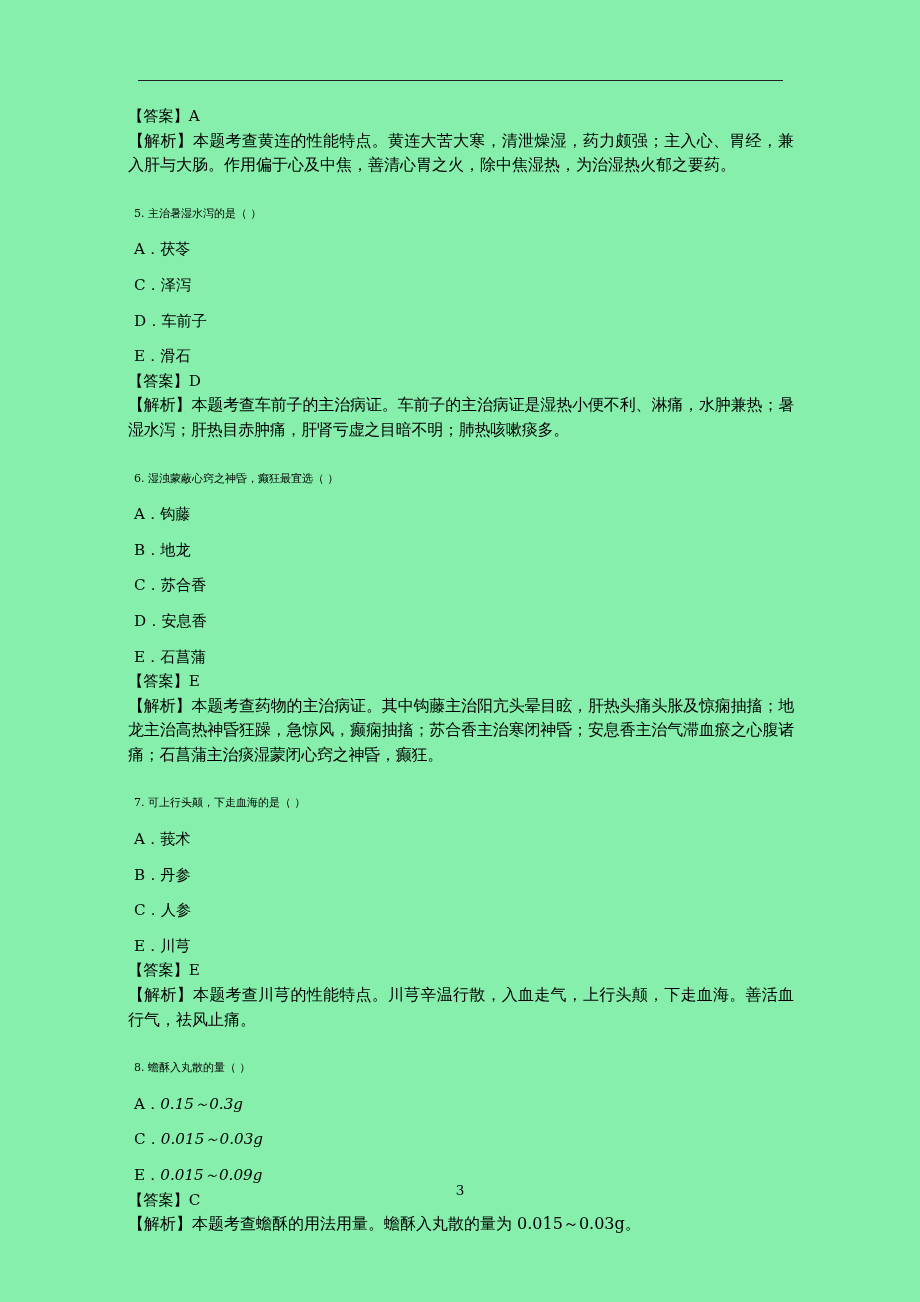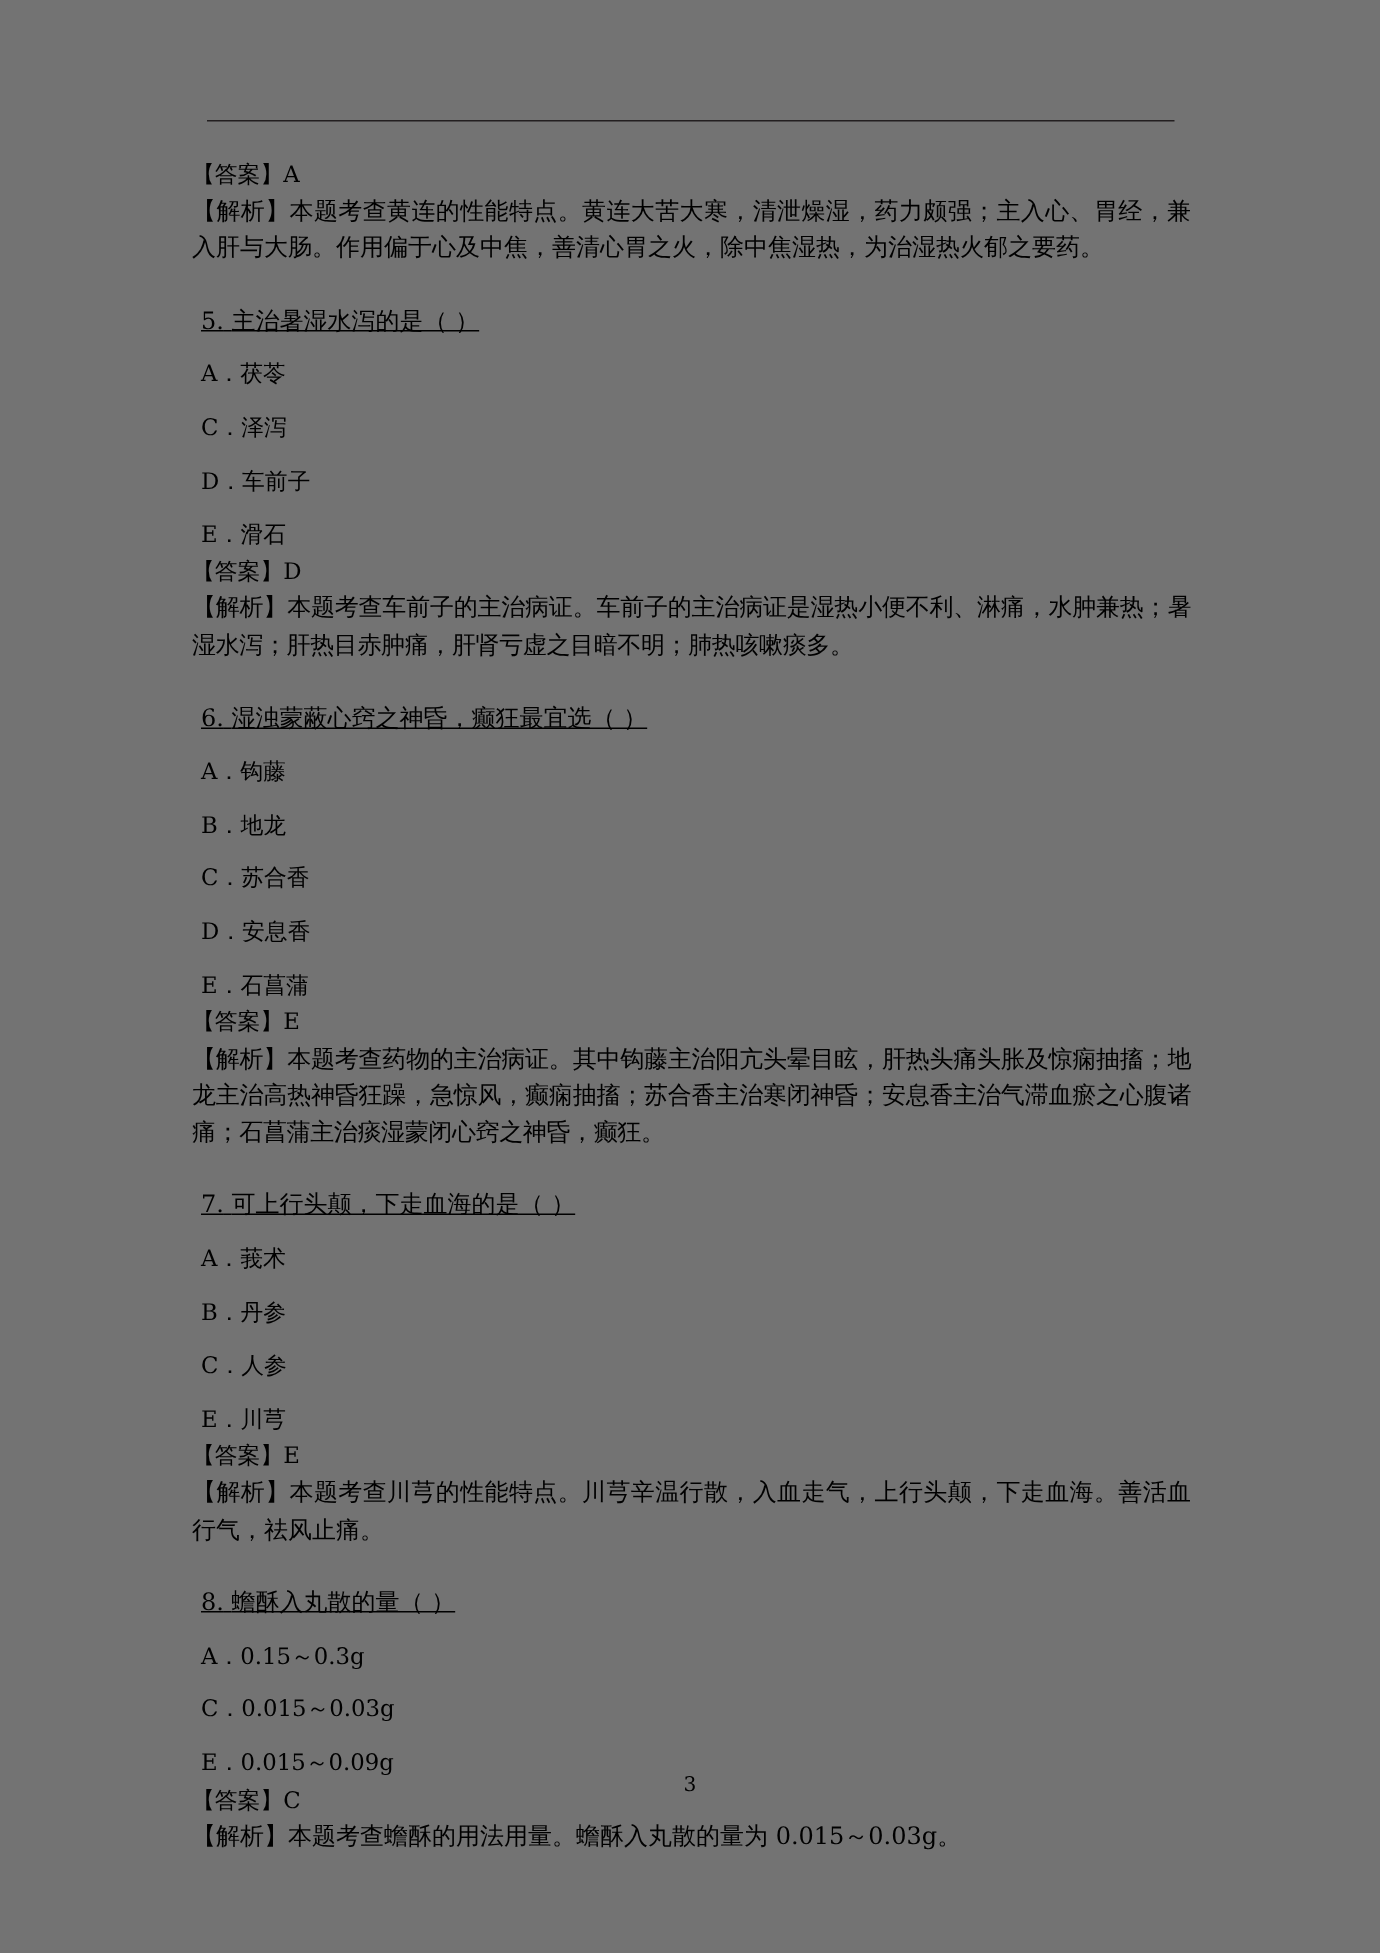--- a/index.html
+++ b/index.html
@@ -16,7 +16,7 @@
     width: 920px;
     height: 1302px;
     margin: 0 auto;
-    background: #737373;
+    background: #86efac;
     overflow: hidden;
     box-sizing: border-box;
   }

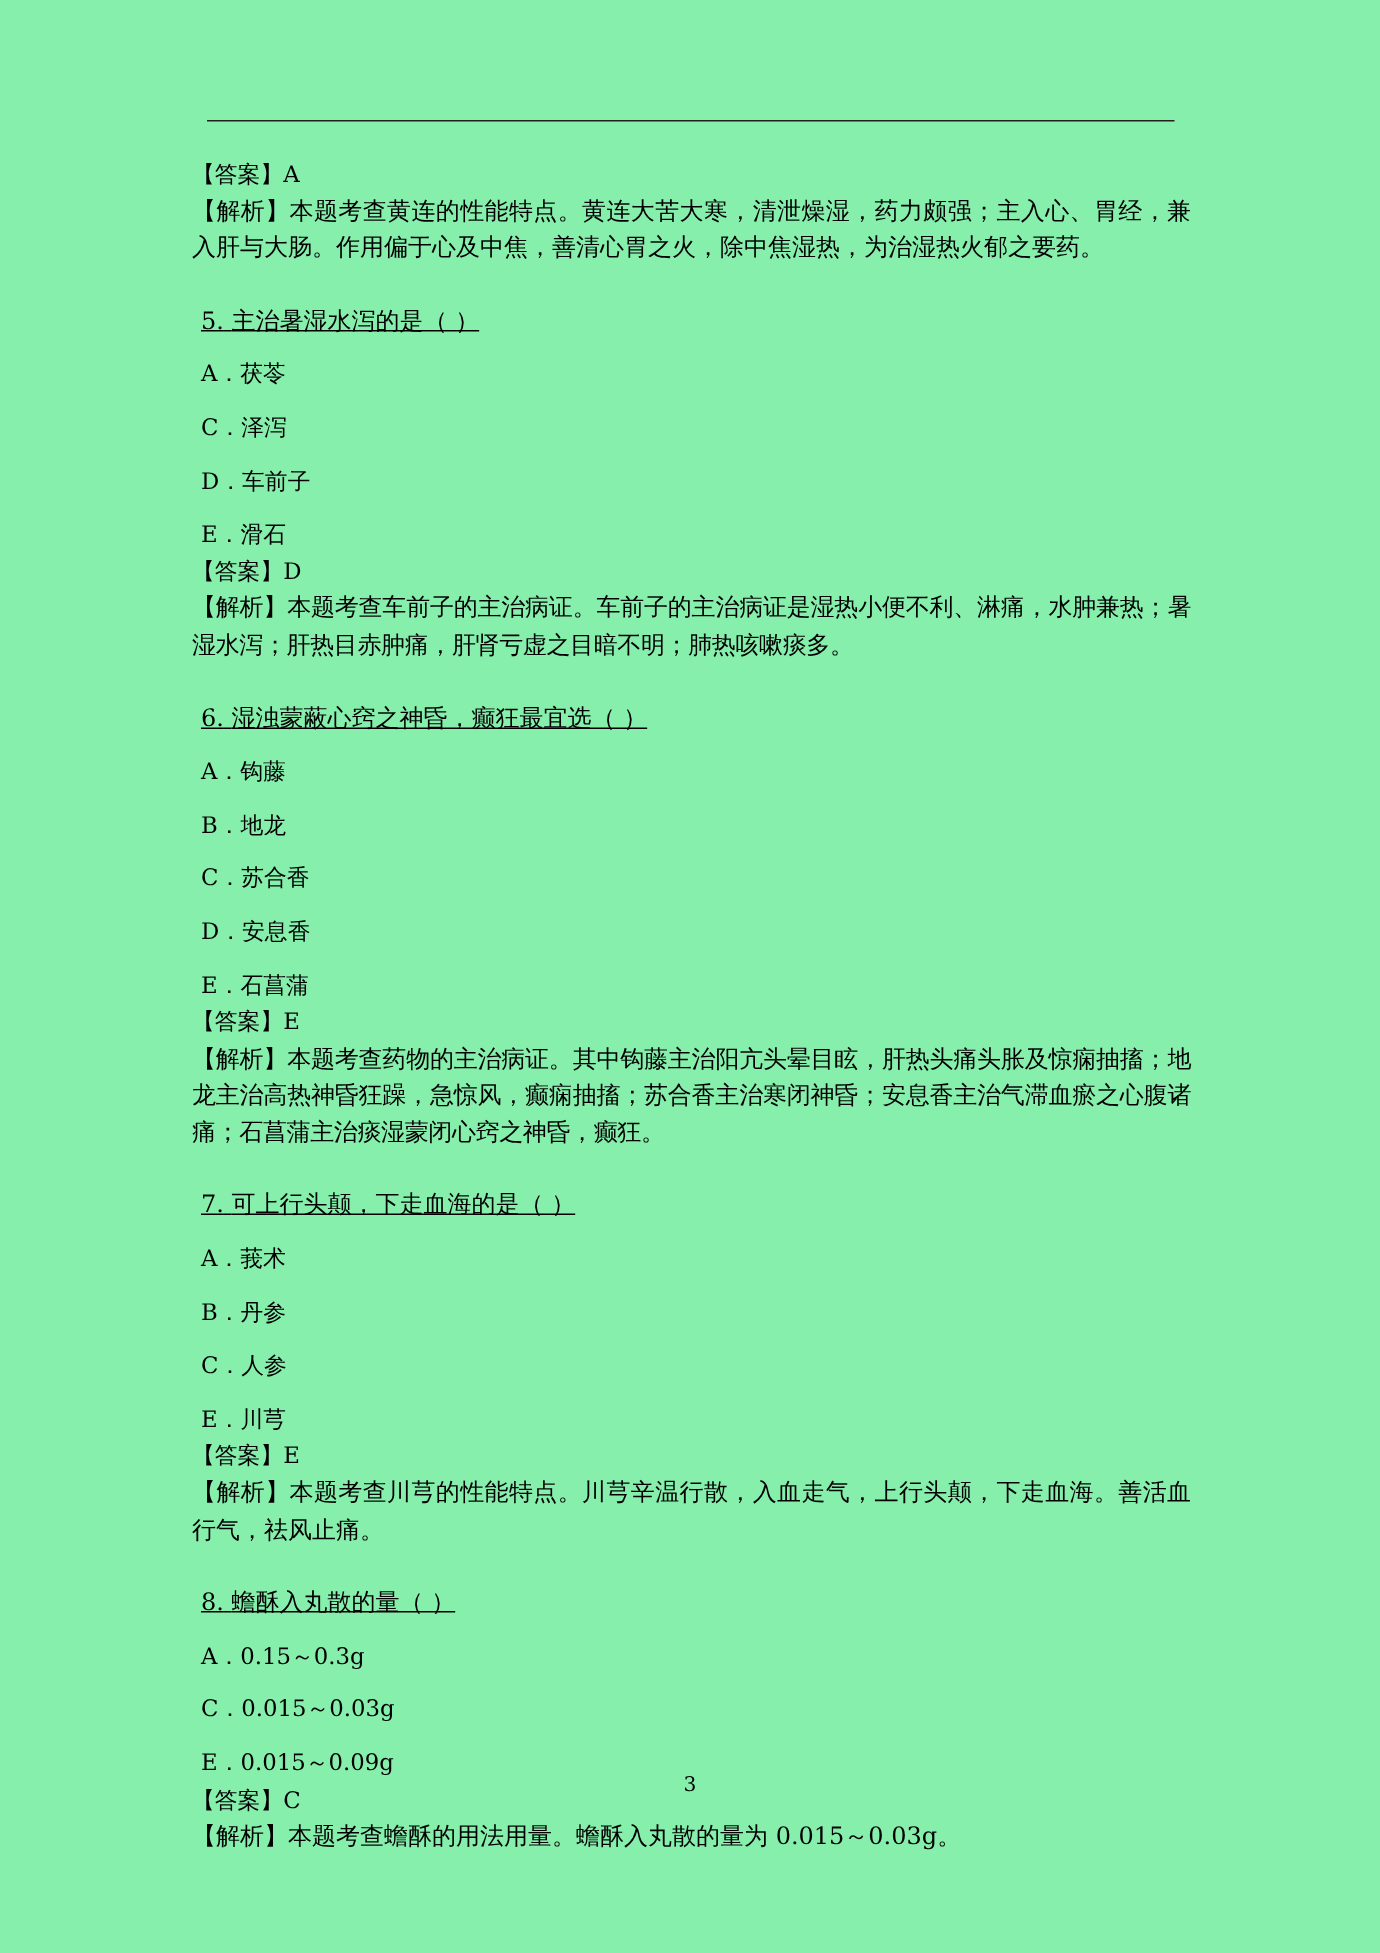--- a/index.html
+++ b/index.html
@@ -51,10 +51,9 @@
   }
 
   .qtitle {
-    font-size: 16px;
+    font-size: 11px;
     line-height: 24.6px;
     padding-left: 6px;
-    text-decoration: underline;
   }
   .option {
     font-size: 15.2px;

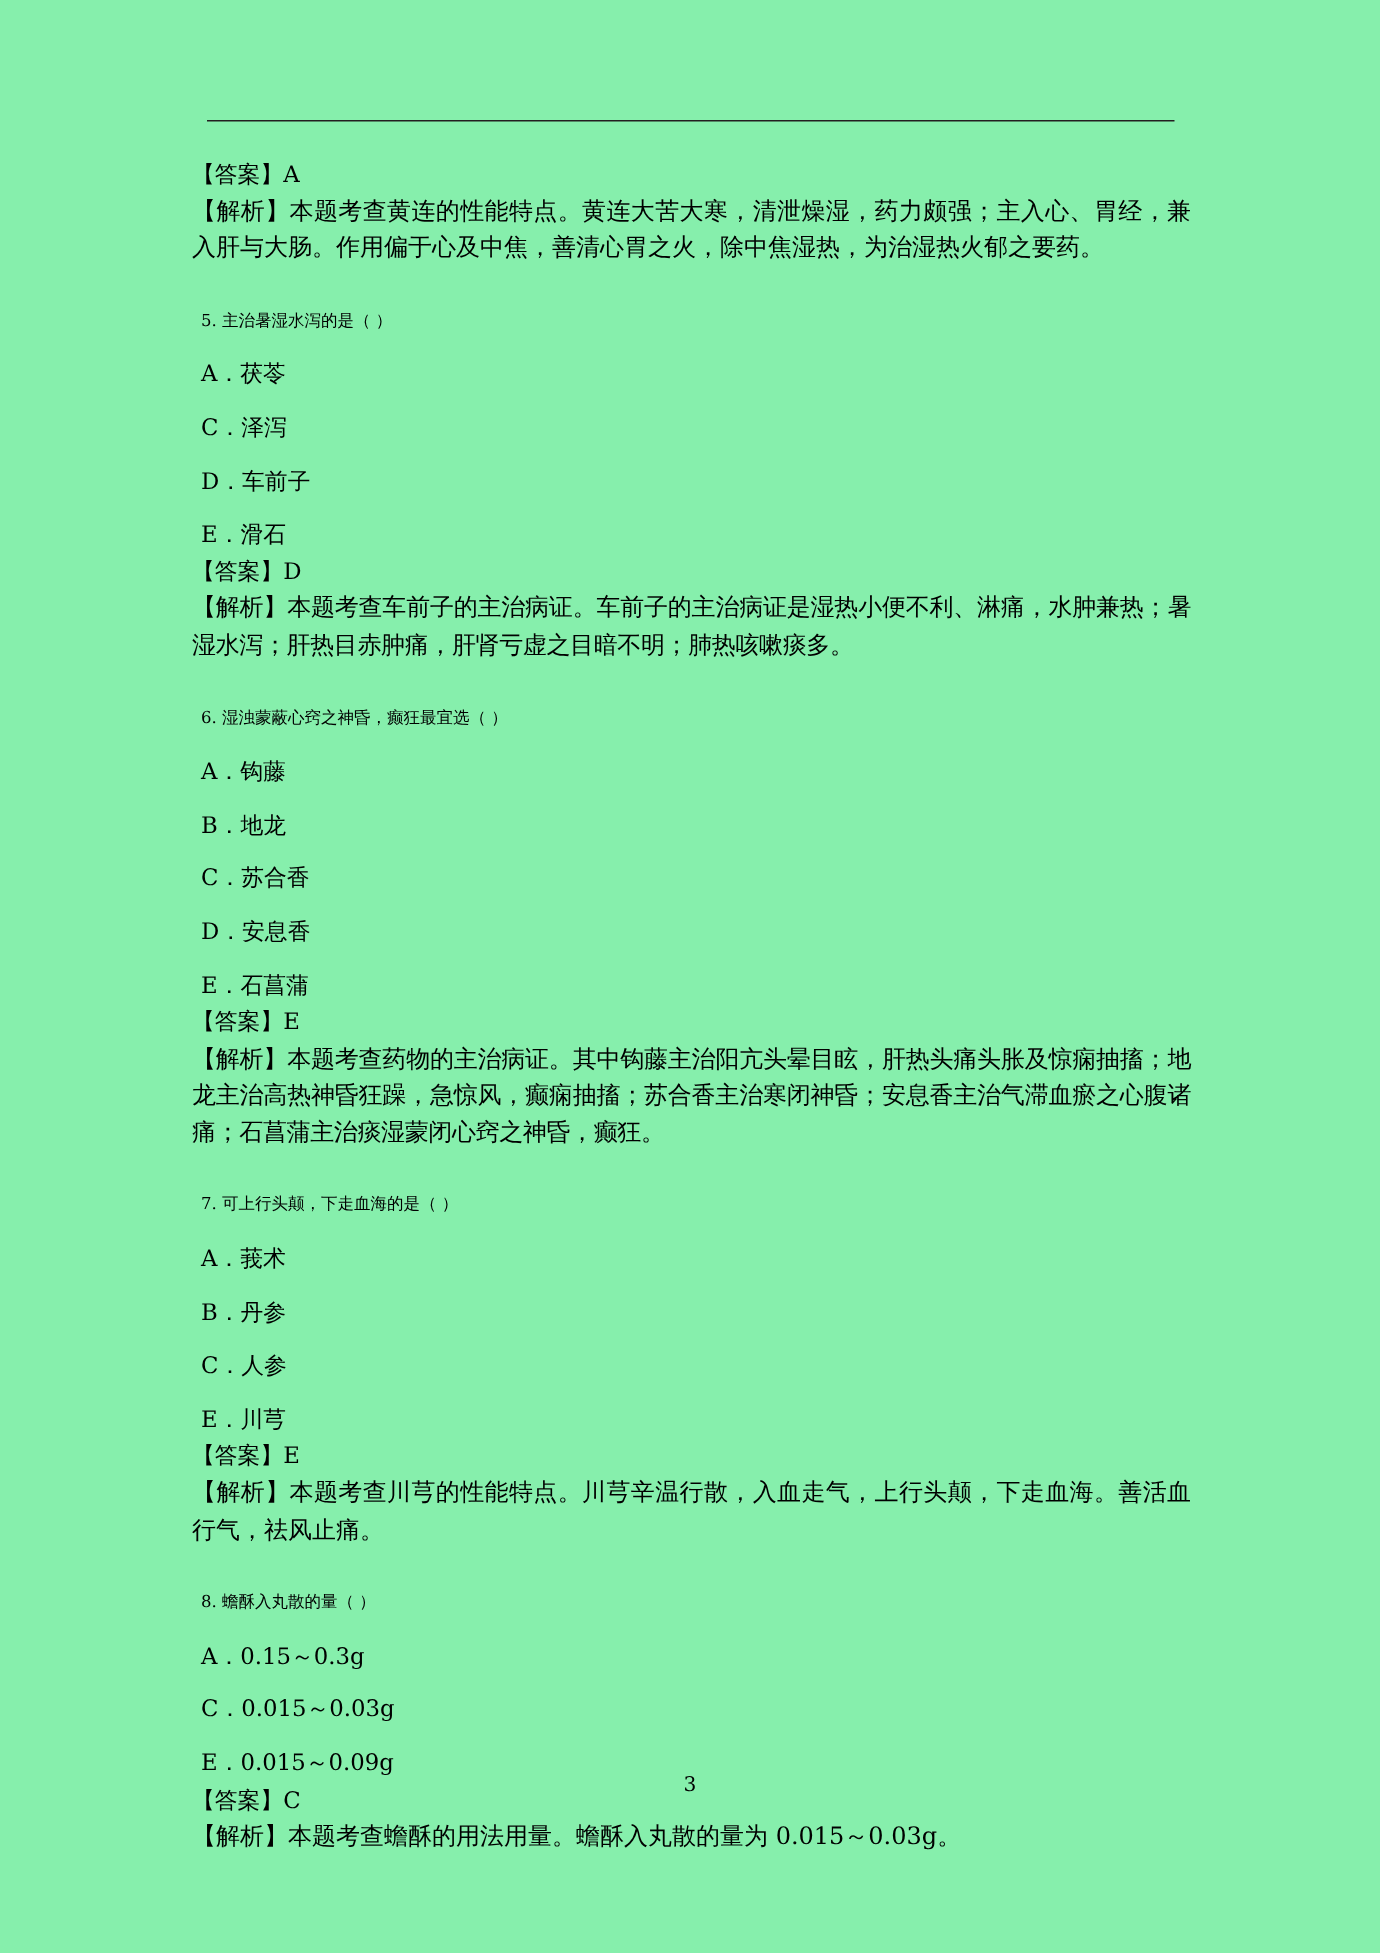--- a/index.html
+++ b/index.html
@@ -67,6 +67,7 @@
   }
   .opt-val-latin {
     font-family: "DejaVu Serif", "Liberation Serif", serif;
+    font-style: italic;
   }
 
   .explain {

